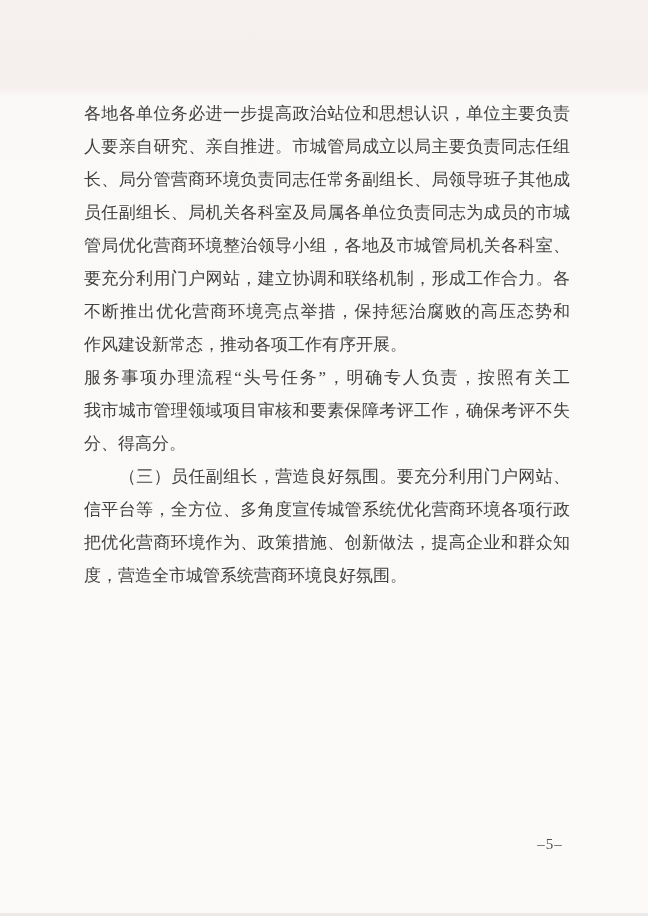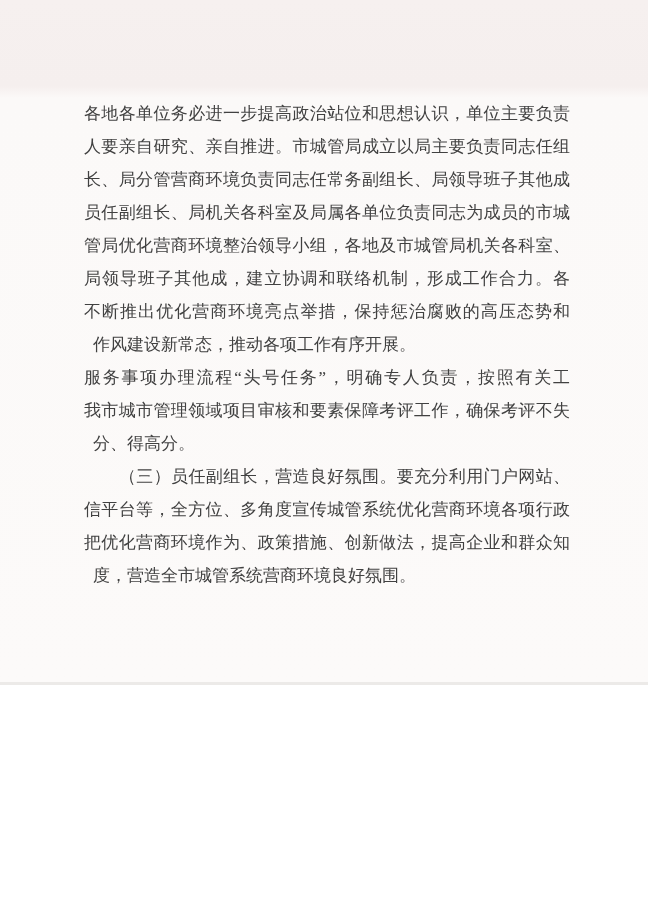--- a/index.html
+++ b/index.html
@@ -15,7 +15,7 @@
   .page {
     position: relative;
     width: 648px;
-    height: 685px;
+    height: 916px;
     overflow: hidden;
     
     background: linear-gradient(180deg, #f6f0ef 0px, #f5efee 86px, #fbf9f8 98px, #fcfaf9 100%);

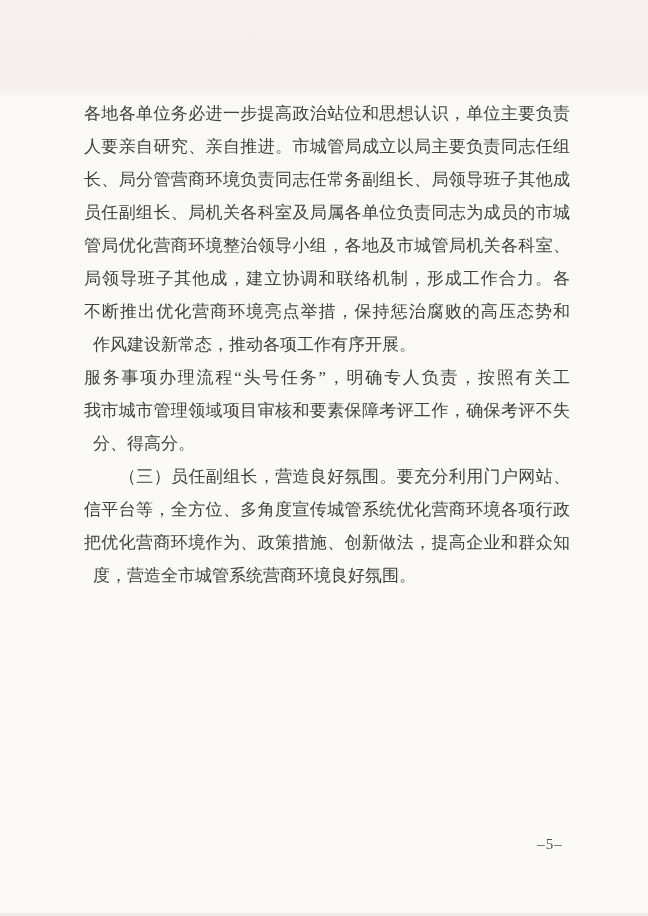--- a/index.html
+++ b/index.html
@@ -77,7 +77,7 @@
       <div class="line">长、局分管营商环境负责同志任常务副组长、局领导班子其他成</div>
       <div class="line">员任副组长、局机关各科室及局属各单位负责同志为成员的市城</div>
       <div class="line">管局优化营商环境整治领导小组，各地及市城管局机关各科室、</div>
-      <div class="line">局领导班子其他成，建立协调和联络机制，形成工作合力。各</div>
+      <div class="line">要充分利用门户网站，建立协调和联络机制，形成工作合力。各</div>
       <div class="line">不断推出优化营商环境亮点举措，保持惩治腐败的高压态势和</div>
       <div class="line last">作风建设新常态，推动各项工作有序开展。</div>
       <div class="line">服务事项办理流程“头号任务”，明确专人负责，按照有关工</div>

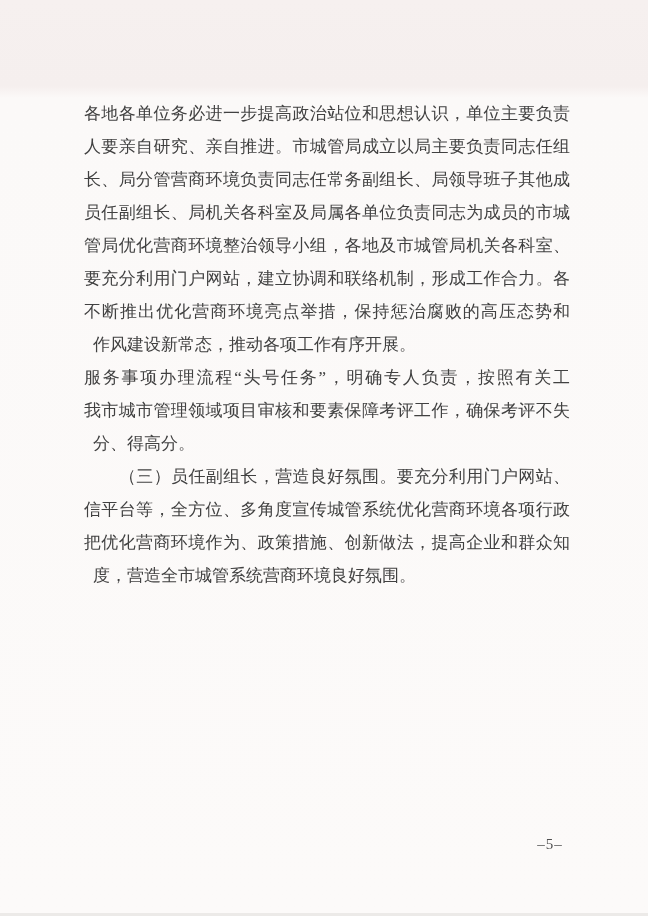--- a/index.html
+++ b/index.html
@@ -50,7 +50,6 @@
   }
   .line.last {
     text-align-last: left;
-    margin-left: 9px;
   }
   .line.indent {
     padding-left: 35px; 

